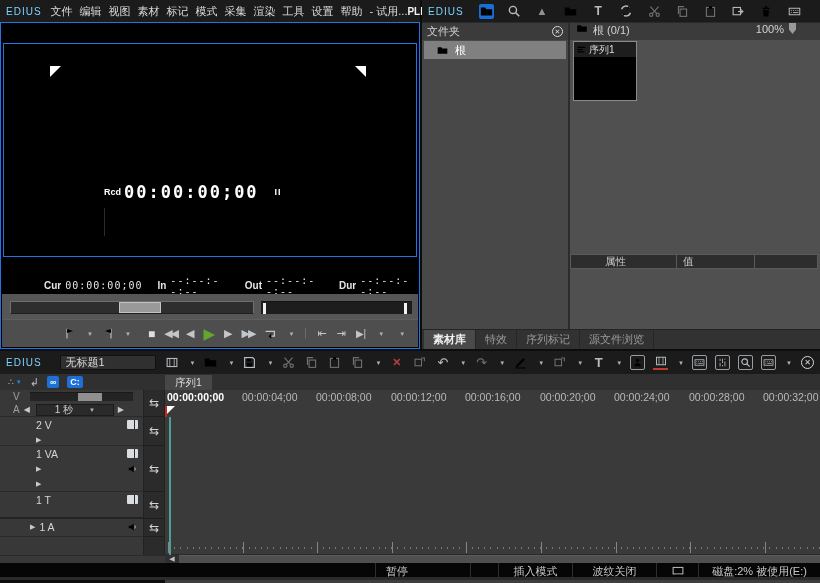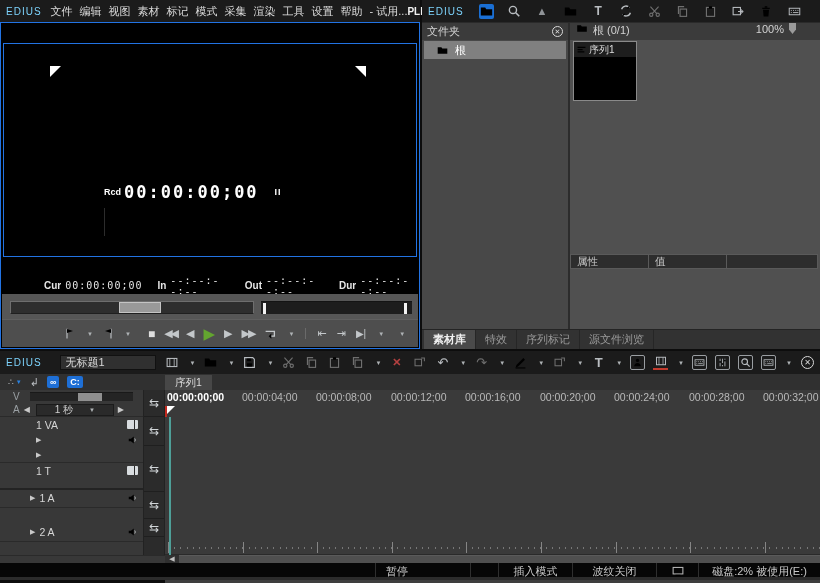--- a/index.html
+++ b/index.html
@@ -65,7 +65,7 @@
   .clip-card{position:absolute;left:3px;top:1px;width:64px;border:1px solid #8a8a8a;background:#000;}
   .clip-card .hd{height:15px;background:#1e1e1e;display:flex;align-items:center;gap:3px;padding:0 3px;color:#ddd;font-size:10px;}
   .clip-card .thumb{height:43px;background:#000;}
-  .prop-table{position:absolute;left:0;right:2px;top:214px;height:15px;display:flex;background:#2d2d2d;border:1px solid #5a5a5a;}
+  .prop-table{position:absolute;left:0;right:2px;top:214px;height:15px;display:flex;background:#2d2d2d;border:1px solid #5a5a5a;padding-left:28px;}
   .prop-table .cell{border-right:1px solid #5a5a5a;color:#c9c9c9;font-size:10.5px;display:flex;align-items:center;padding-left:6px;}
   .bin-tabs{position:absolute;left:0;right:0;bottom:0;height:20px;background:#323232;border-top:1px solid #242424;display:flex;align-items:stretch;padding-left:2px;}
   .btab{display:flex;align-items:center;padding:0 9px;font-size:11px;color:#9a9a9a;border-right:1px solid #262626;}

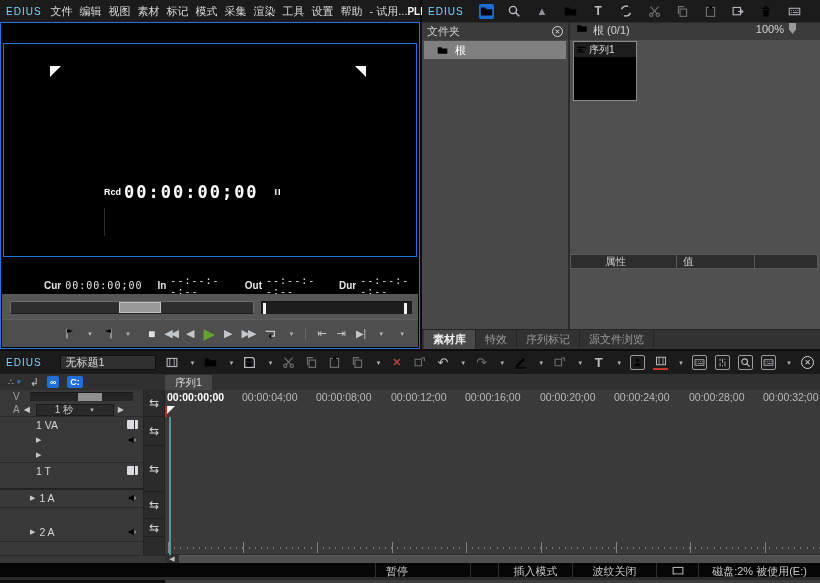--- a/index.html
+++ b/index.html
@@ -573,6 +573,15 @@
             <span class="mini-arrow">▶</span>
           </div>
         </div>
+        <div class="hrow r1">
+          <div class="trk-line">
+              <span class="trk-name">2 V</span>
+              <span class="film-ic"></span>
+            </div>
+          <div class="trk-line">
+              <span class="exp">▶</span>
+            </div>
+        </div>
         <div class="hrow r2">
           <div class="trk-line">
               <span class="trk-name">1 VA</span>

